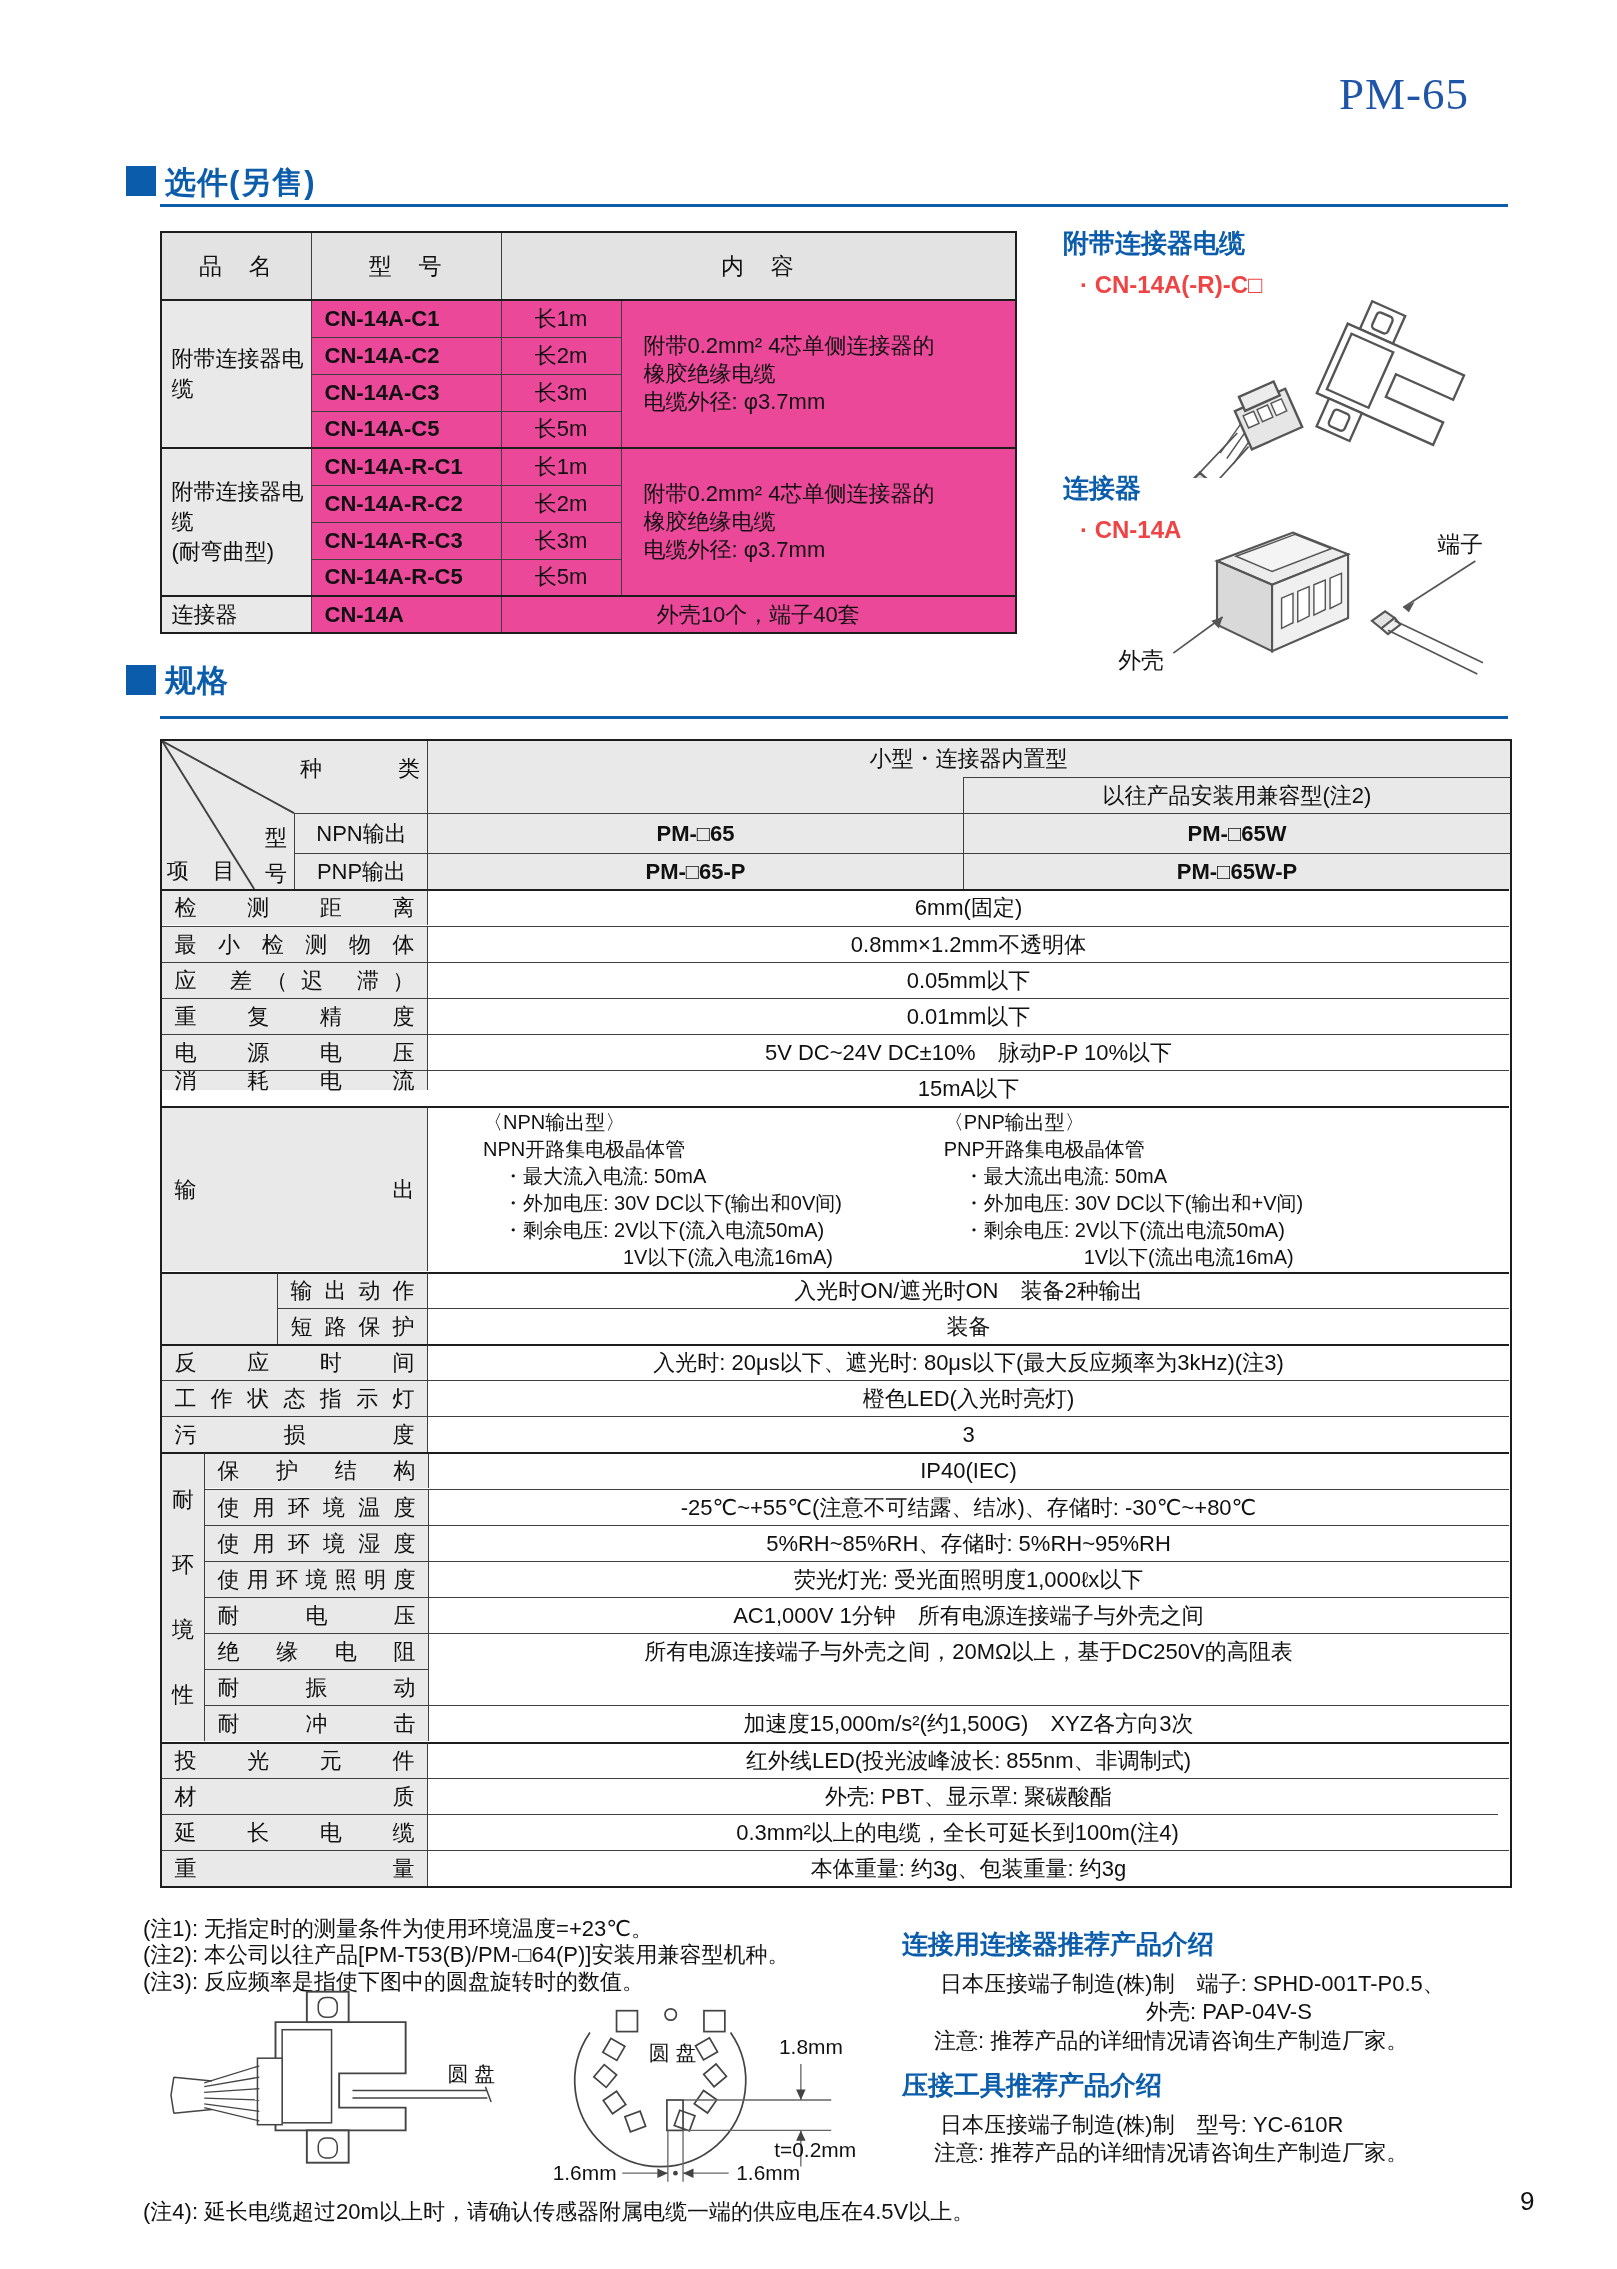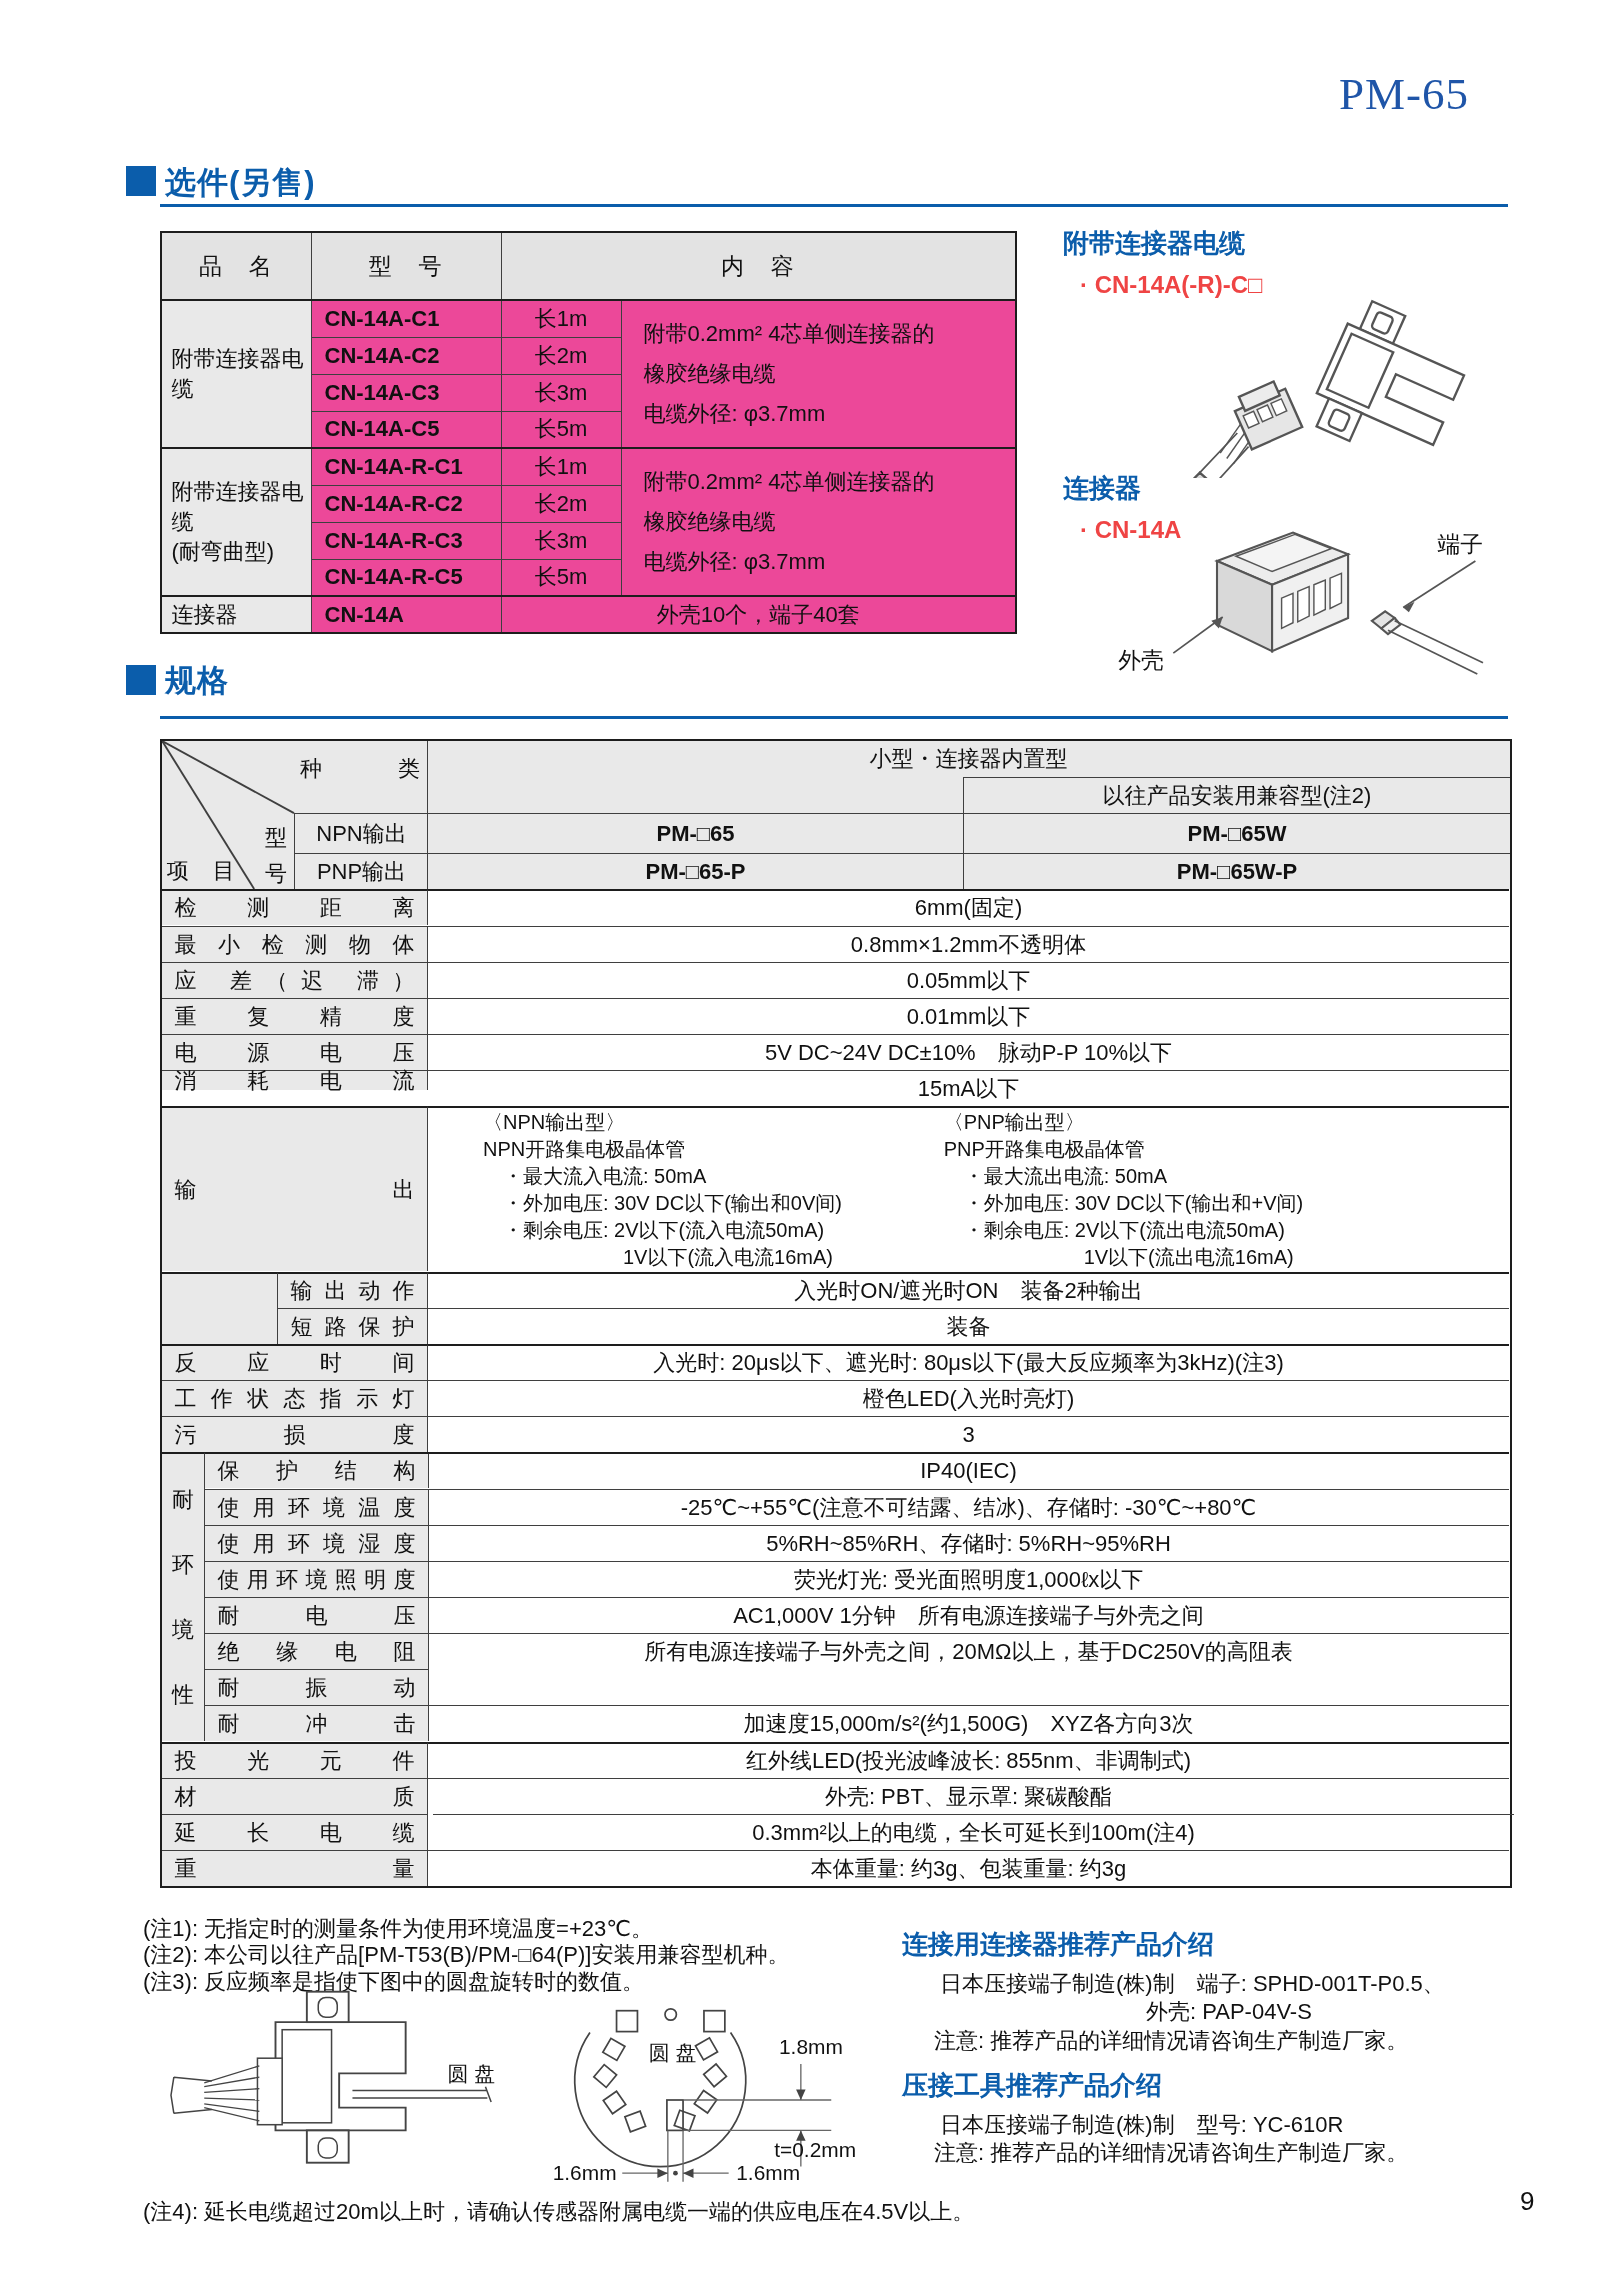--- a/index.html
+++ b/index.html
@@ -23,7 +23,7 @@
   #opt td.gn{background:#e9e9e9;padding-left:9.5px;line-height:1.35;}
   #opt td.md{font-weight:bold;padding-left:13px;}
   #opt td.ln{text-align:center;}
-  #opt td.ct{padding-left:22px;line-height:40px;}
+  #opt td.ct{padding-left:22px;line-height:28px;}
   #opt tr.sep td{border-top:2.9px solid #1d1d1d;}
   #opt td.cc{text-align:center;}
   .pre{white-space:pre-line;}

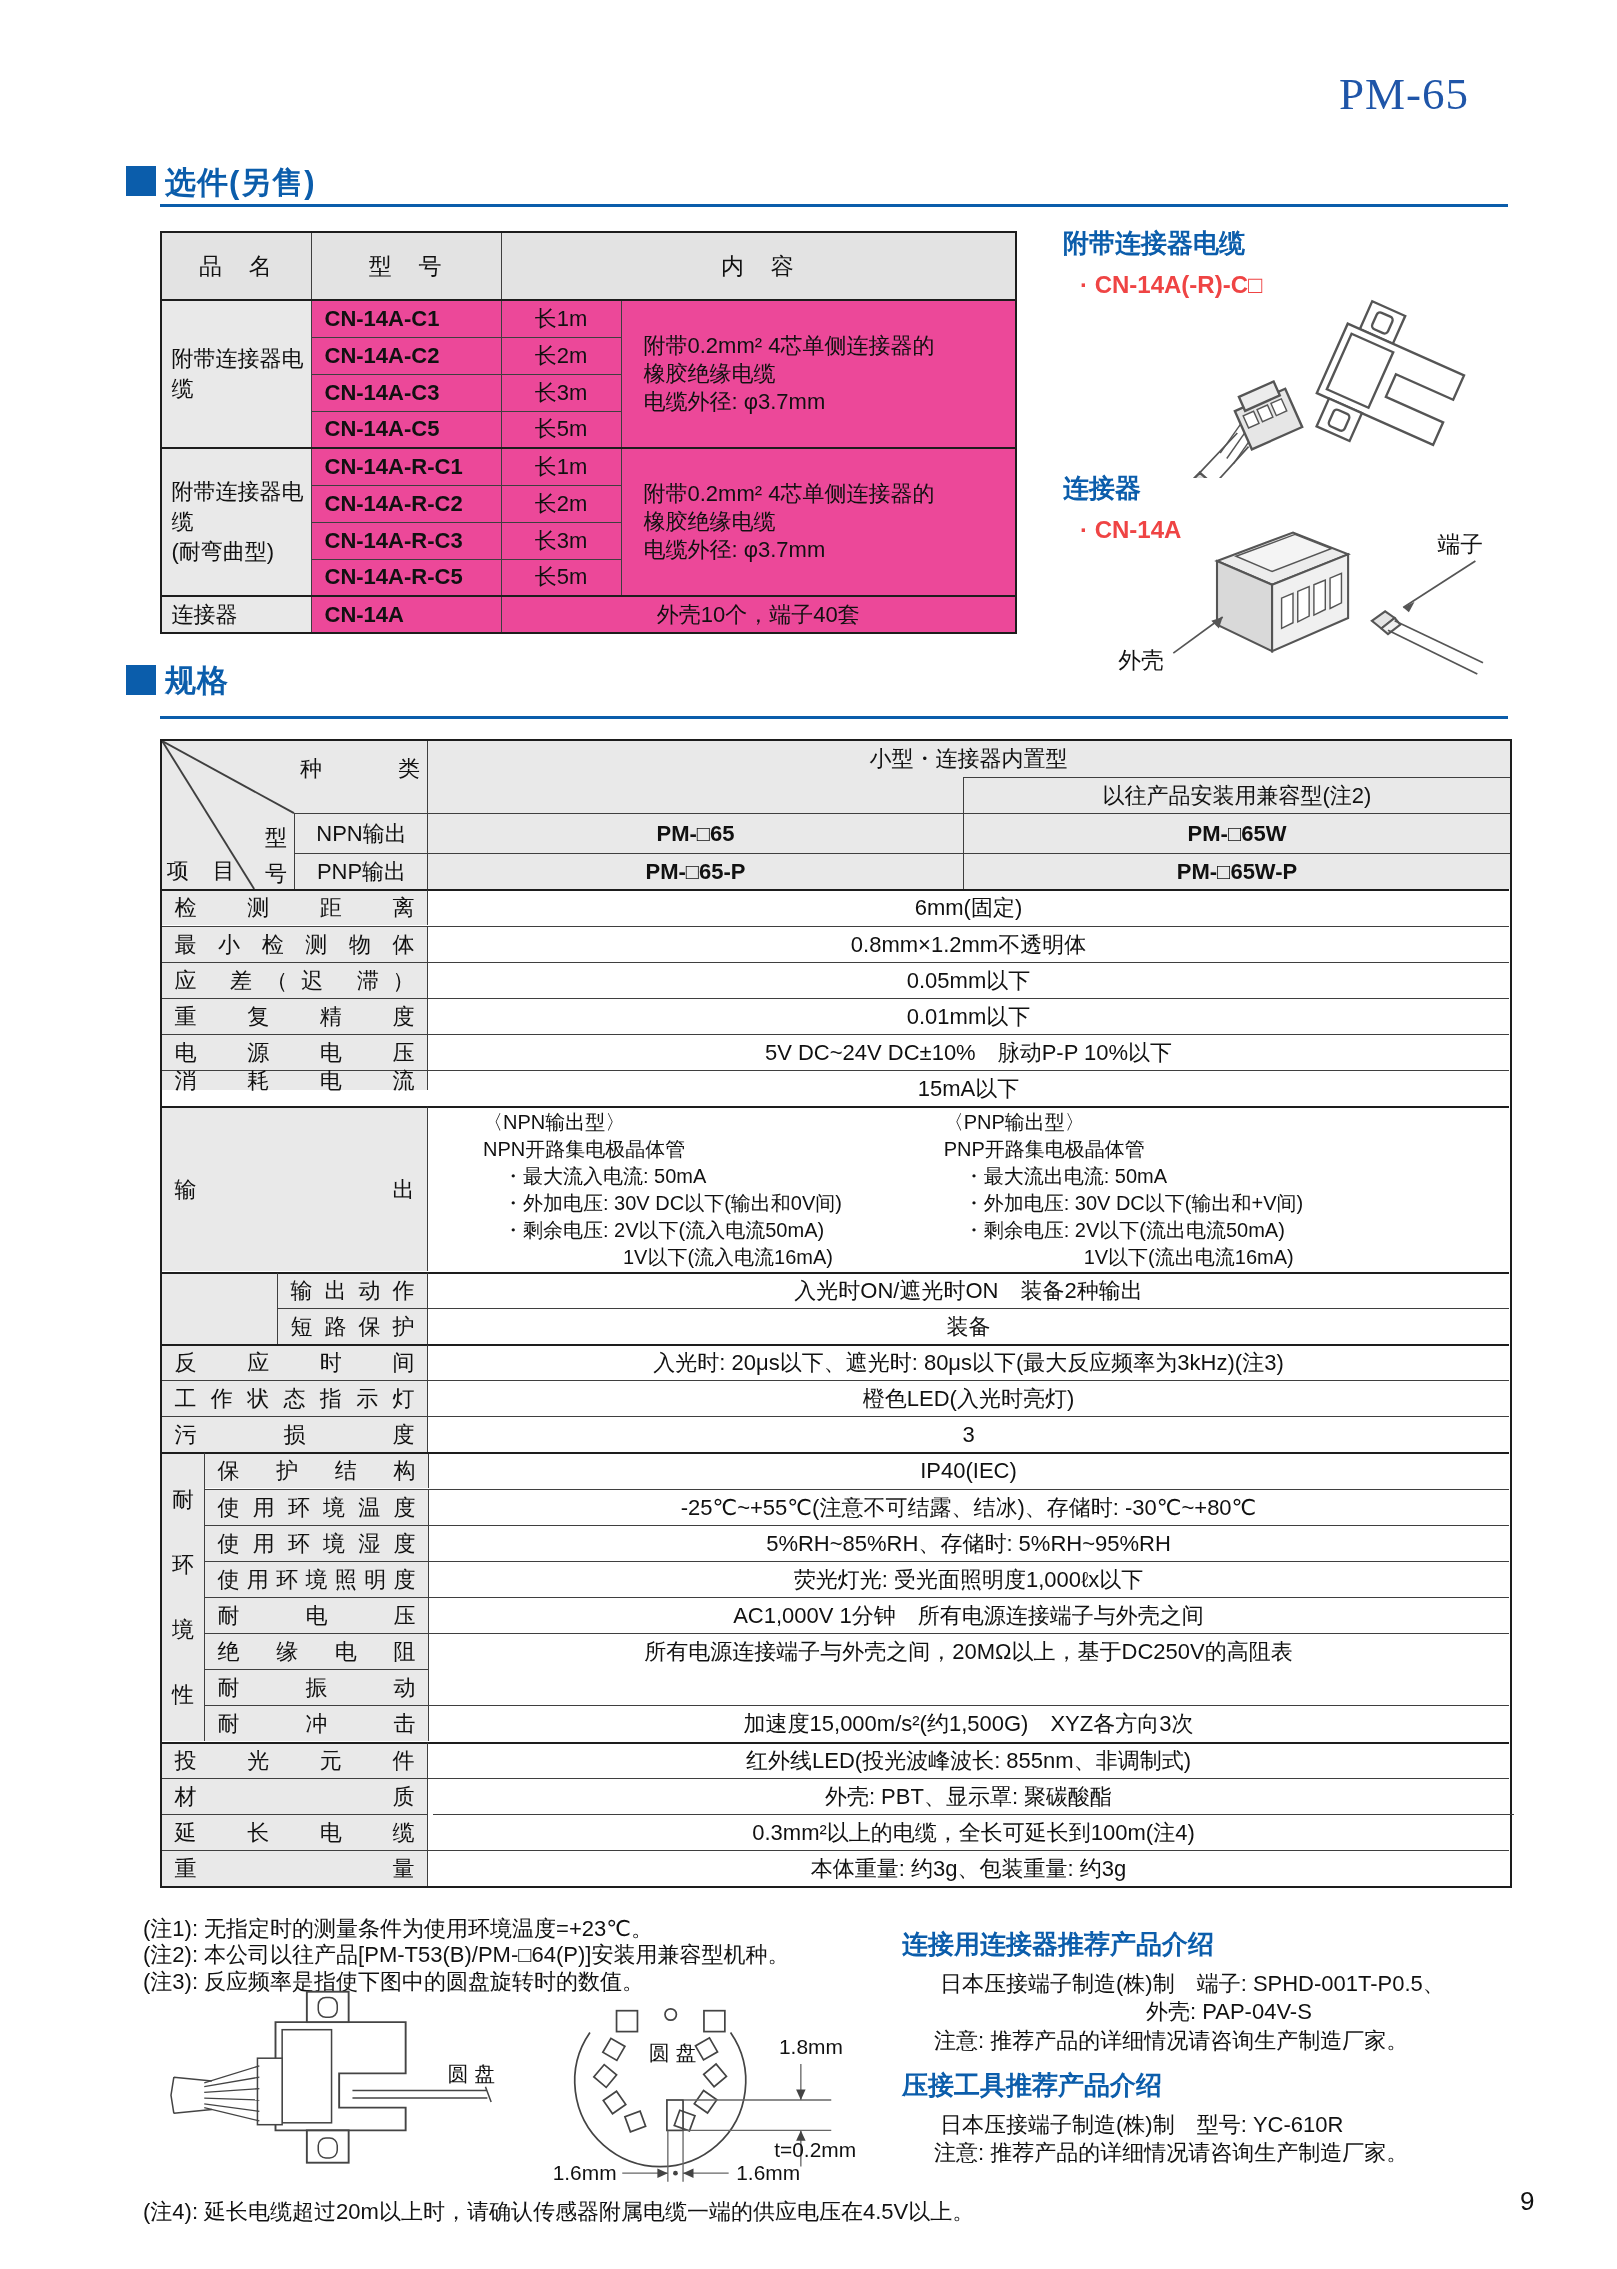--- a/index.html
+++ b/index.html
@@ -320,7 +320,7 @@
     <div class="c lblc" style="left:0;top:1073px;width:266px;height:36px;">
         <span class="j">延 长 电 缆</span>
       </div>
-    <div class="c valc" style="left:271px;top:1073px;width:1081px;height:36px;">0.3mm²以上的电缆，全长可延长到100m(注4)</div>
+    <div class="c valc" style="left:255px;top:1073px;width:1081px;height:36px;">0.3mm²以上的电缆，全长可延长到100m(注4)</div>
     <div class="c lblc" style="left:0;top:1109px;width:266px;height:36px;">
         <span class="j">重 量</span>
       </div>

